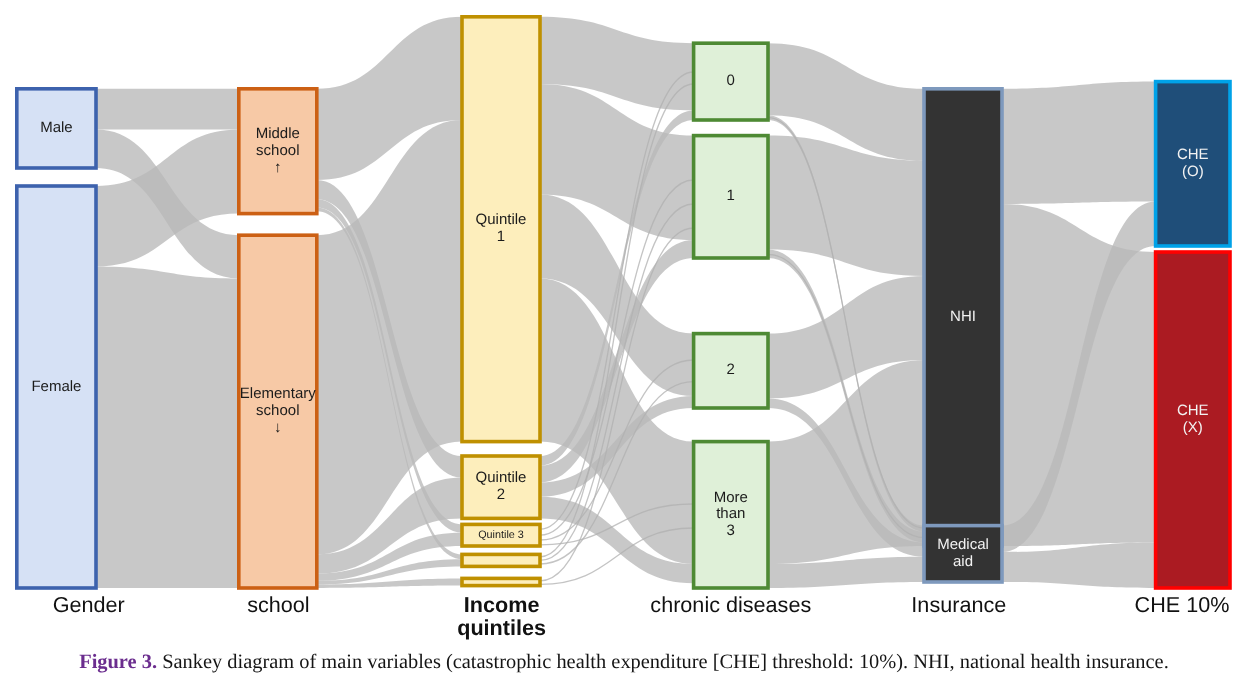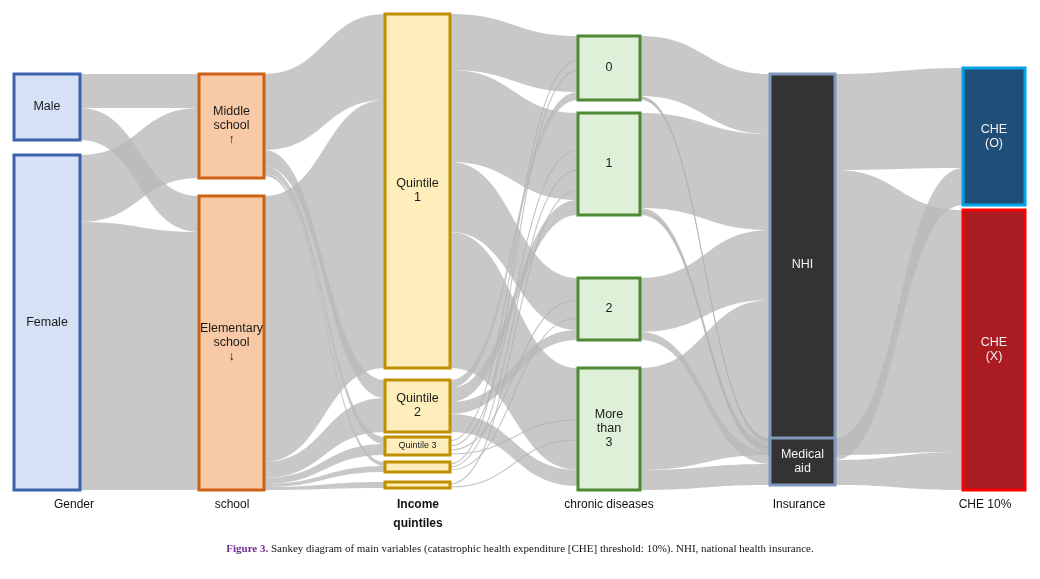--- a/index.html
+++ b/index.html
@@ -15,7 +15,7 @@
   .link{fill:#b8b8b8;fill-opacity:0.78;stroke:none;}
   .link.thin{fill:none;stroke:#b0b0b0;stroke-opacity:.75;}
   #axis-labels{position:absolute;left:0;top:495px;width:1040px;height:48px;}
-  .axis-label{position:absolute;text-align:center;font-size:12px;
+  .axis-label{position:absolute;text-align:center;font-size:18px;
               color:#111;line-height:19px;font-family:"Liberation Sans",sans-serif;}
   #caption{position:absolute;left:0;top:542px;width:1040px;text-align:center;
            font-size:11px;color:#151515;font-family:"Liberation Serif",serif;}

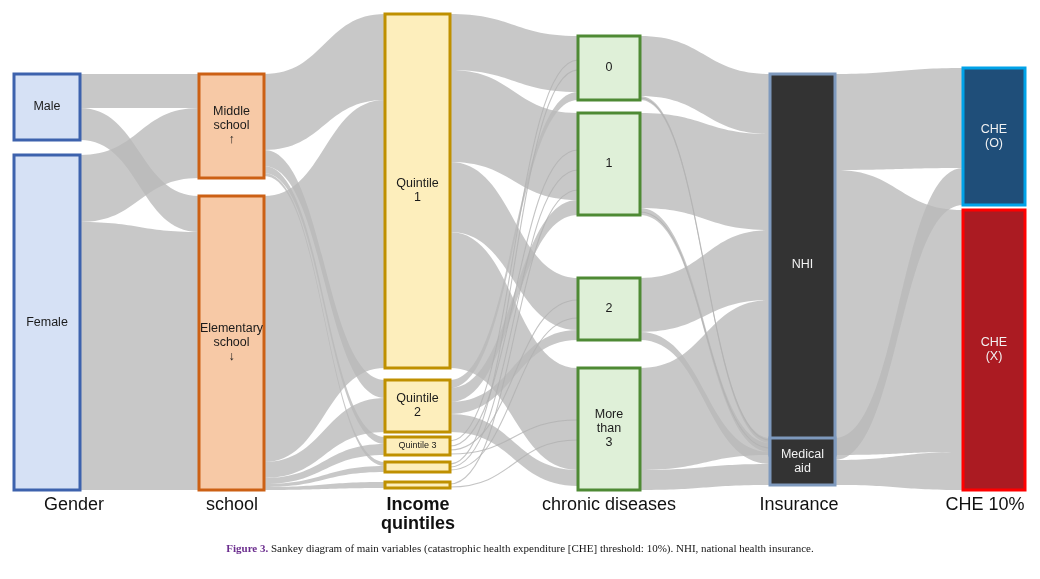--- a/index.html
+++ b/index.html
@@ -18,7 +18,7 @@
   .axis-label{position:absolute;text-align:center;font-size:18px;
               color:#111;line-height:19px;font-family:"Liberation Sans",sans-serif;}
   #caption{position:absolute;left:0;top:542px;width:1040px;text-align:center;
-           font-size:11px;color:#151515;font-family:"Liberation Serif",serif;}
+           font-size:17px;color:#151515;font-family:"Liberation Serif",serif;}
   #caption .figlabel{color:#6b2d8e;font-weight:bold;
                      font-family:"Liberation Serif",serif;}
 </style>

